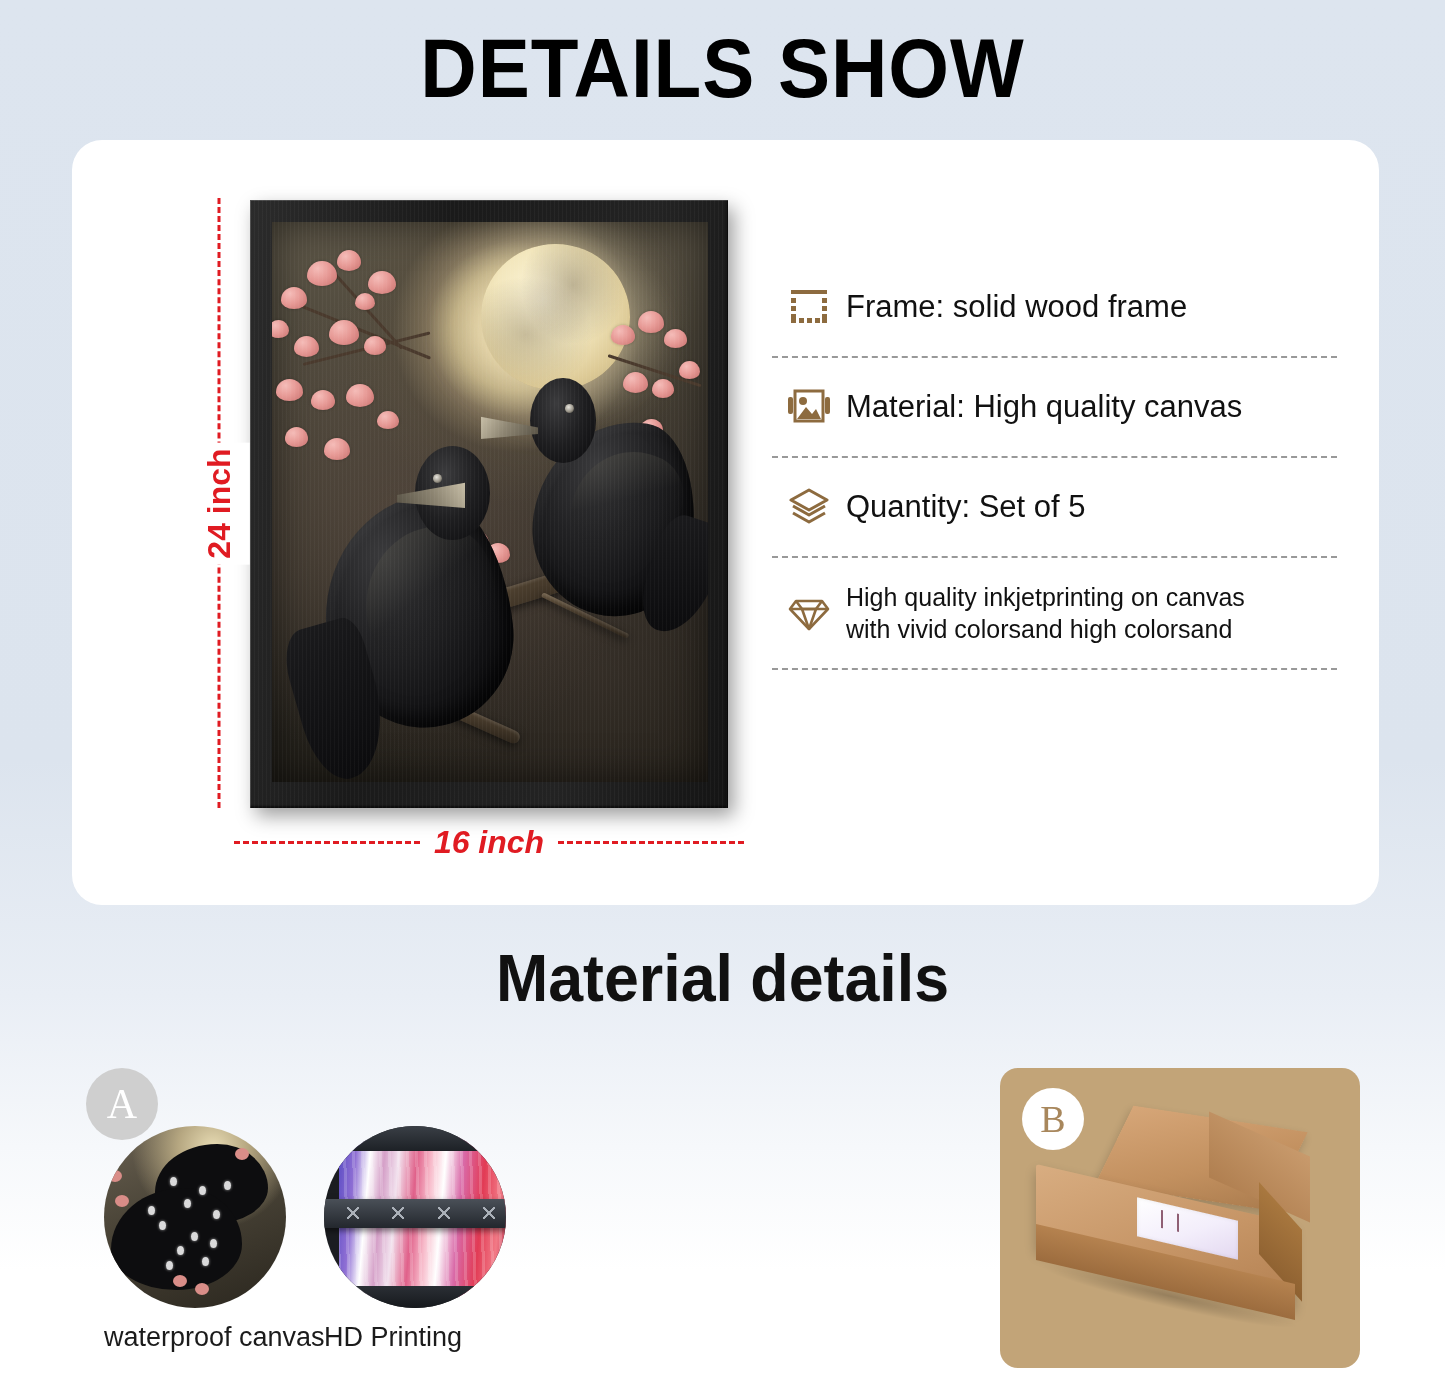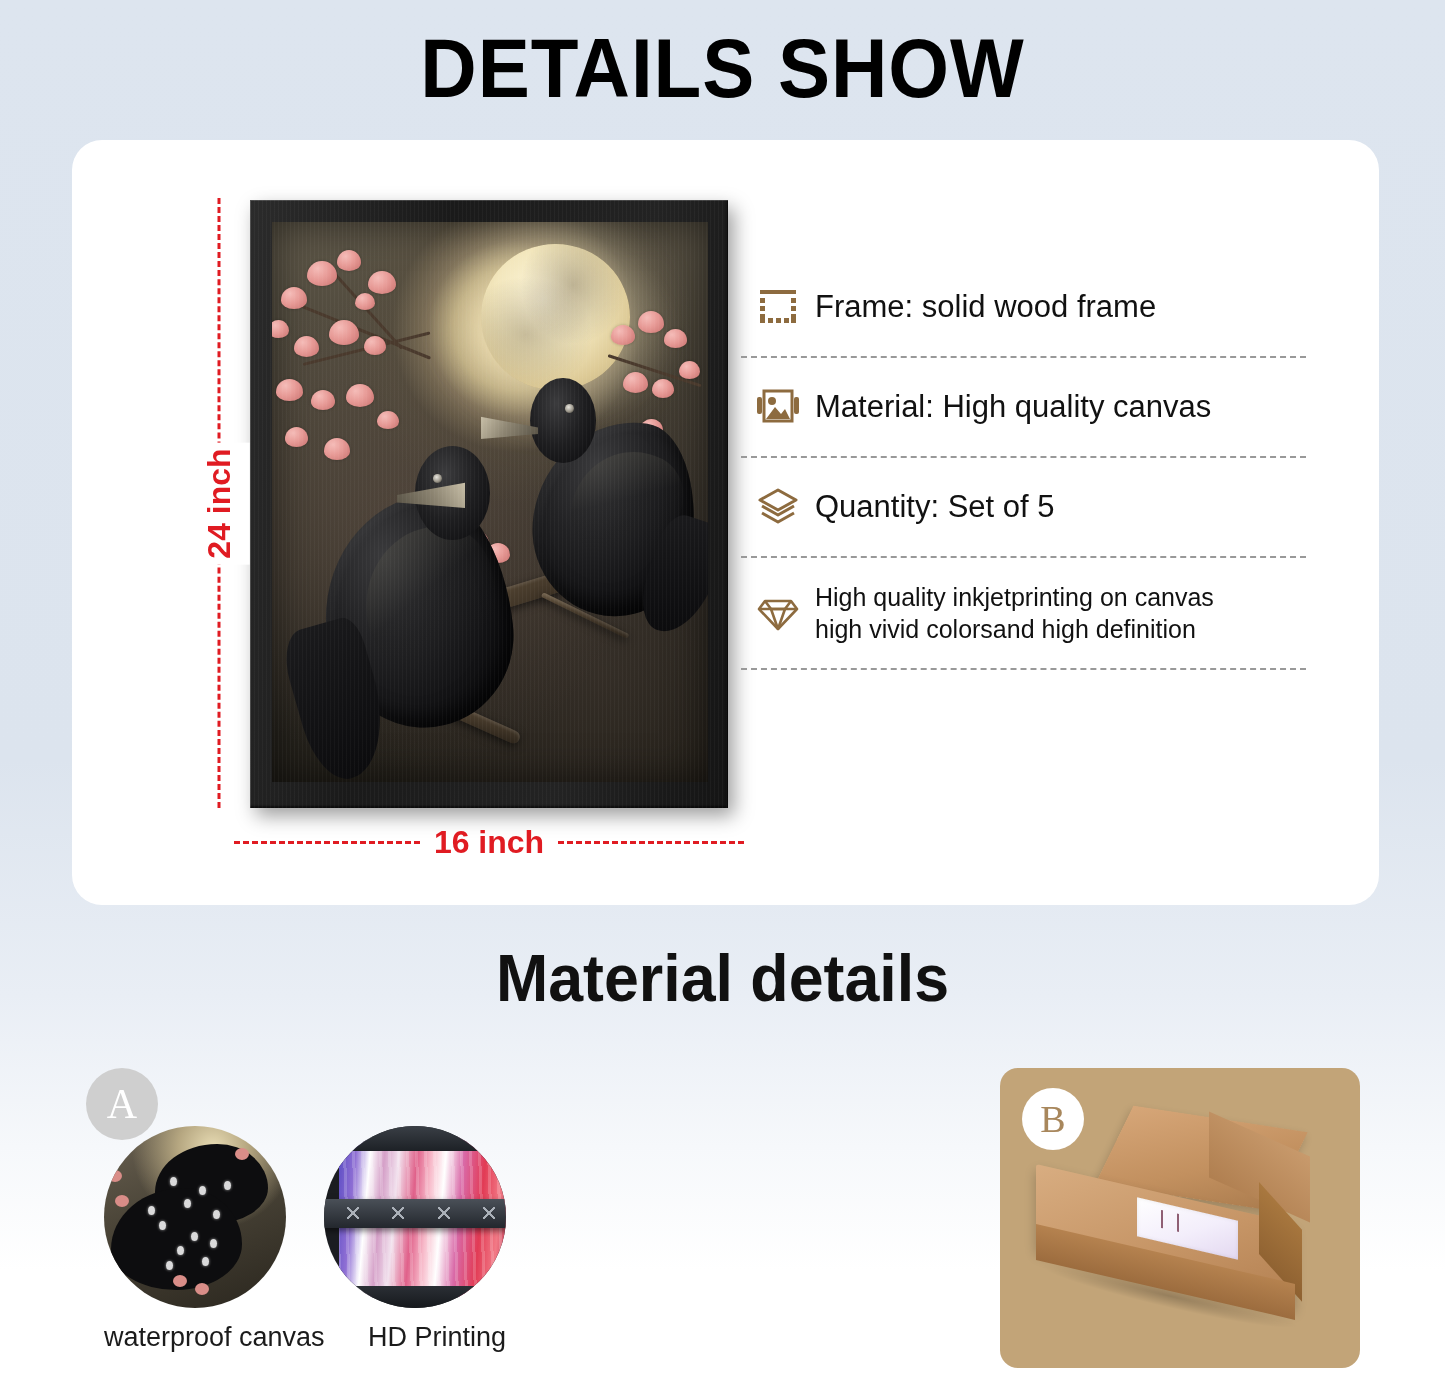--- a/index.html
+++ b/index.html
@@ -175,7 +175,7 @@
 
   
   .features{
-    position:absolute; left: 669px; top: 118px;
+    position:absolute; left: 700px; top: 118px;
     width: 565px;
   }
   .feature-row{

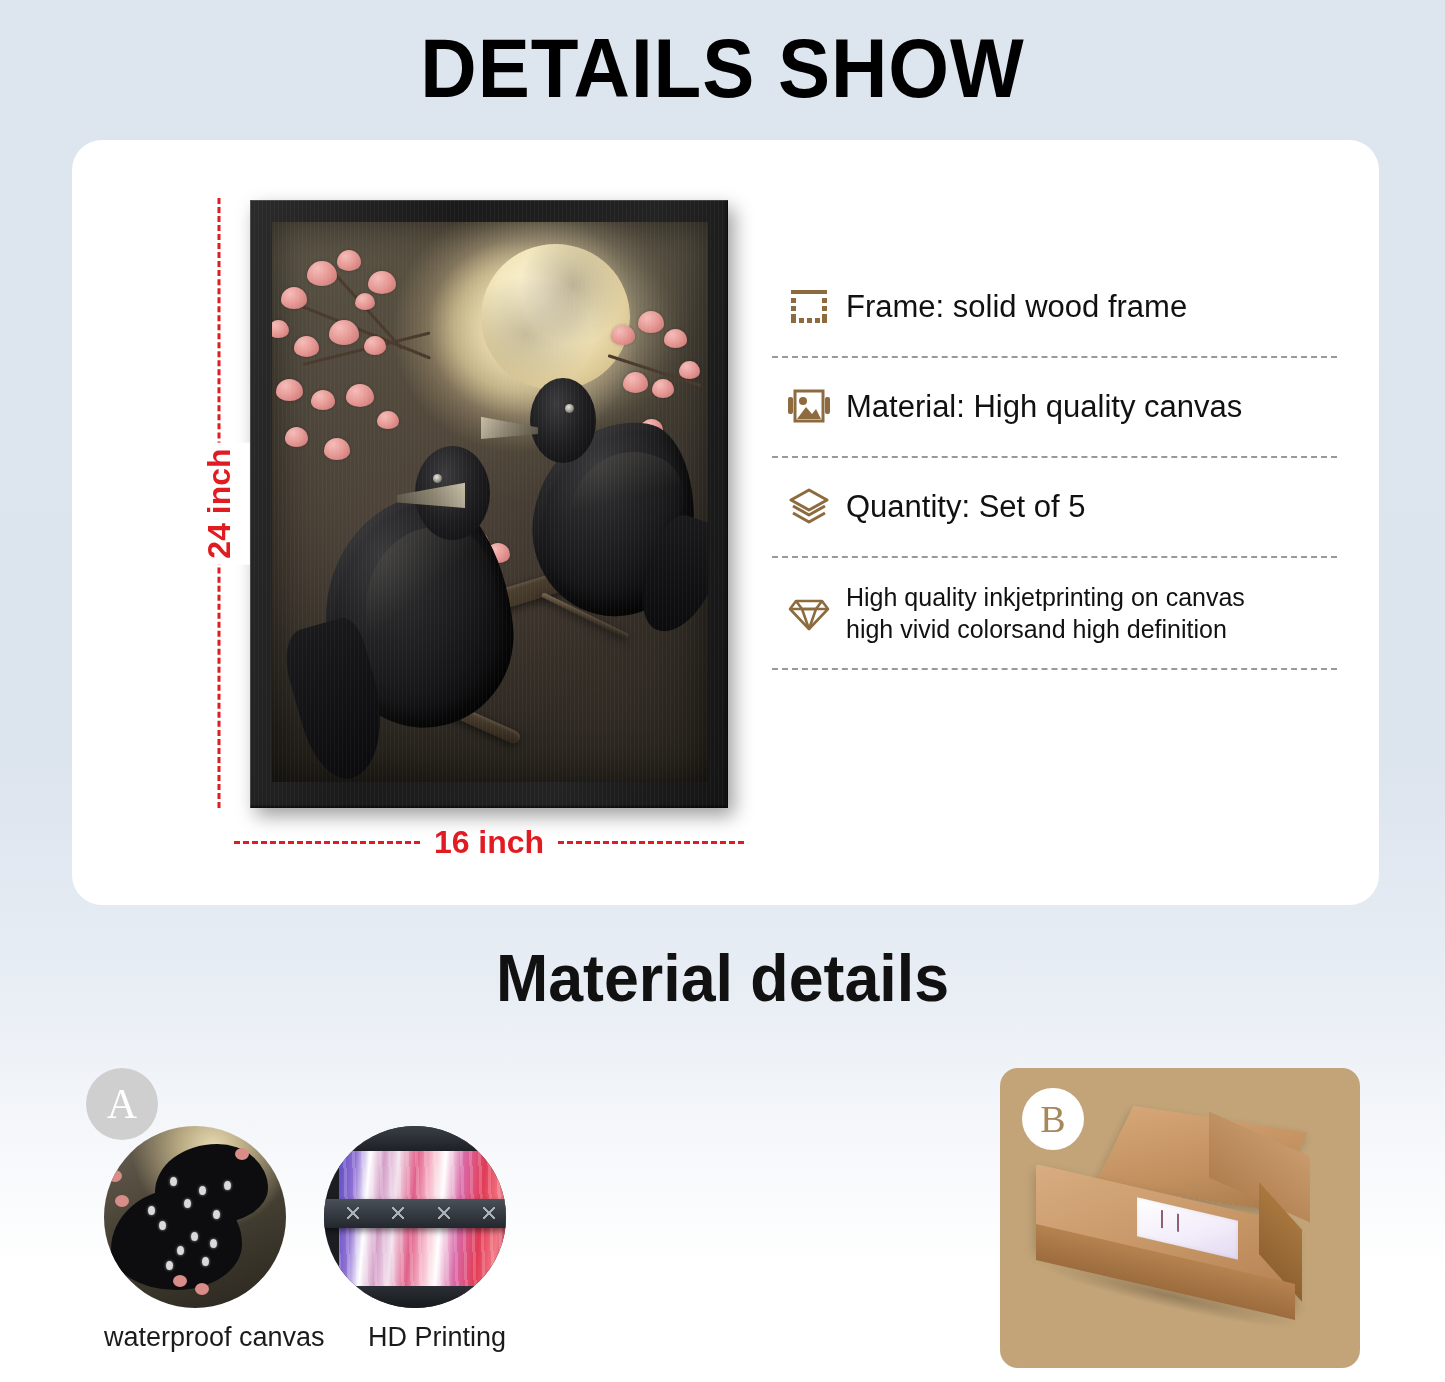--- a/index.html
+++ b/index.html
@@ -514,7 +514,7 @@
       </div>
       <div class="feature-text">
         <span>High quality inkjetprinting on canvas</span><br>
-        <span>high vivid colorsand high definition</span>
+        <span>with vivid colorsand high colorsand</span>
       </div>
     </div>
   </div>

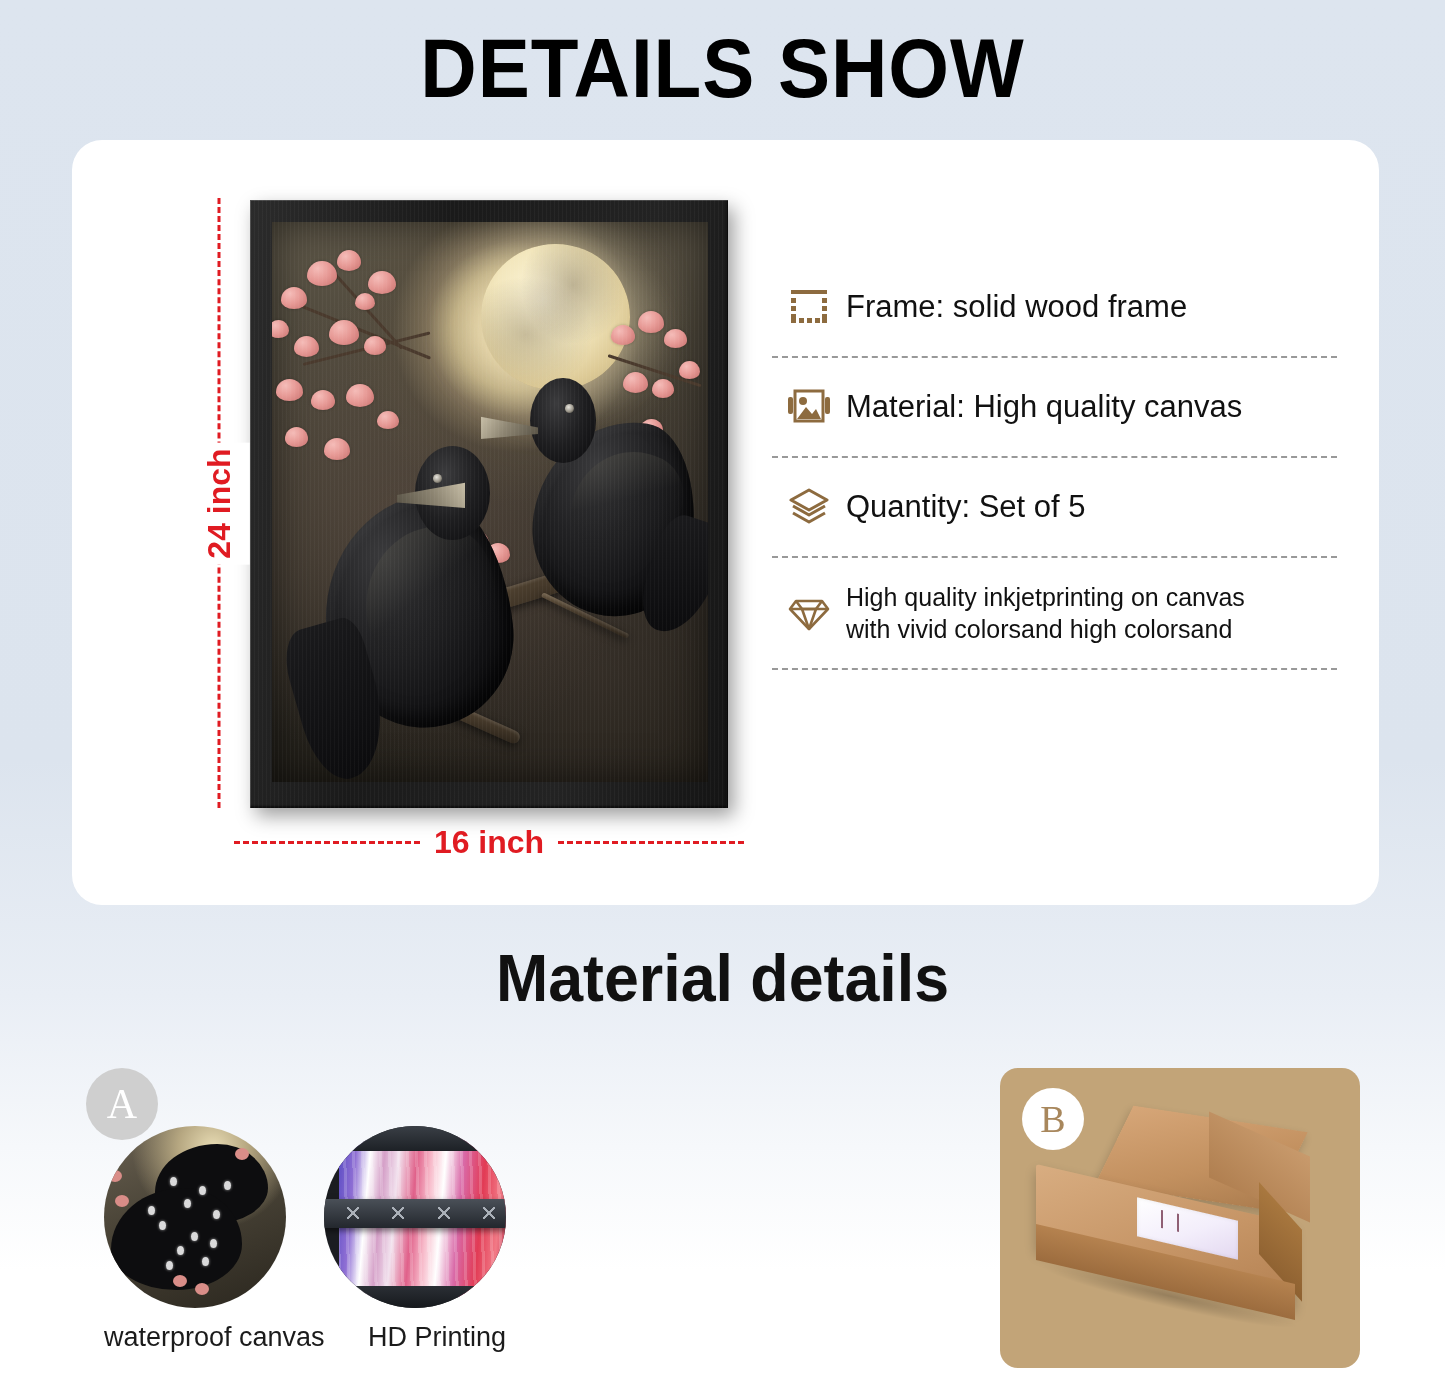--- a/index.html
+++ b/index.html
@@ -171,7 +171,7 @@
     color:#e01b22; font-size:32px; font-weight:600;
   }
   .dim-h .seg{ flex:1; border-top:3px dashed #e01b22; height:0; }
-  .dim-h .label{ white-space:nowrap; }
+  .dim-h .label{ white-space:nowrap;font-style:italic; }
 
   
   .features{

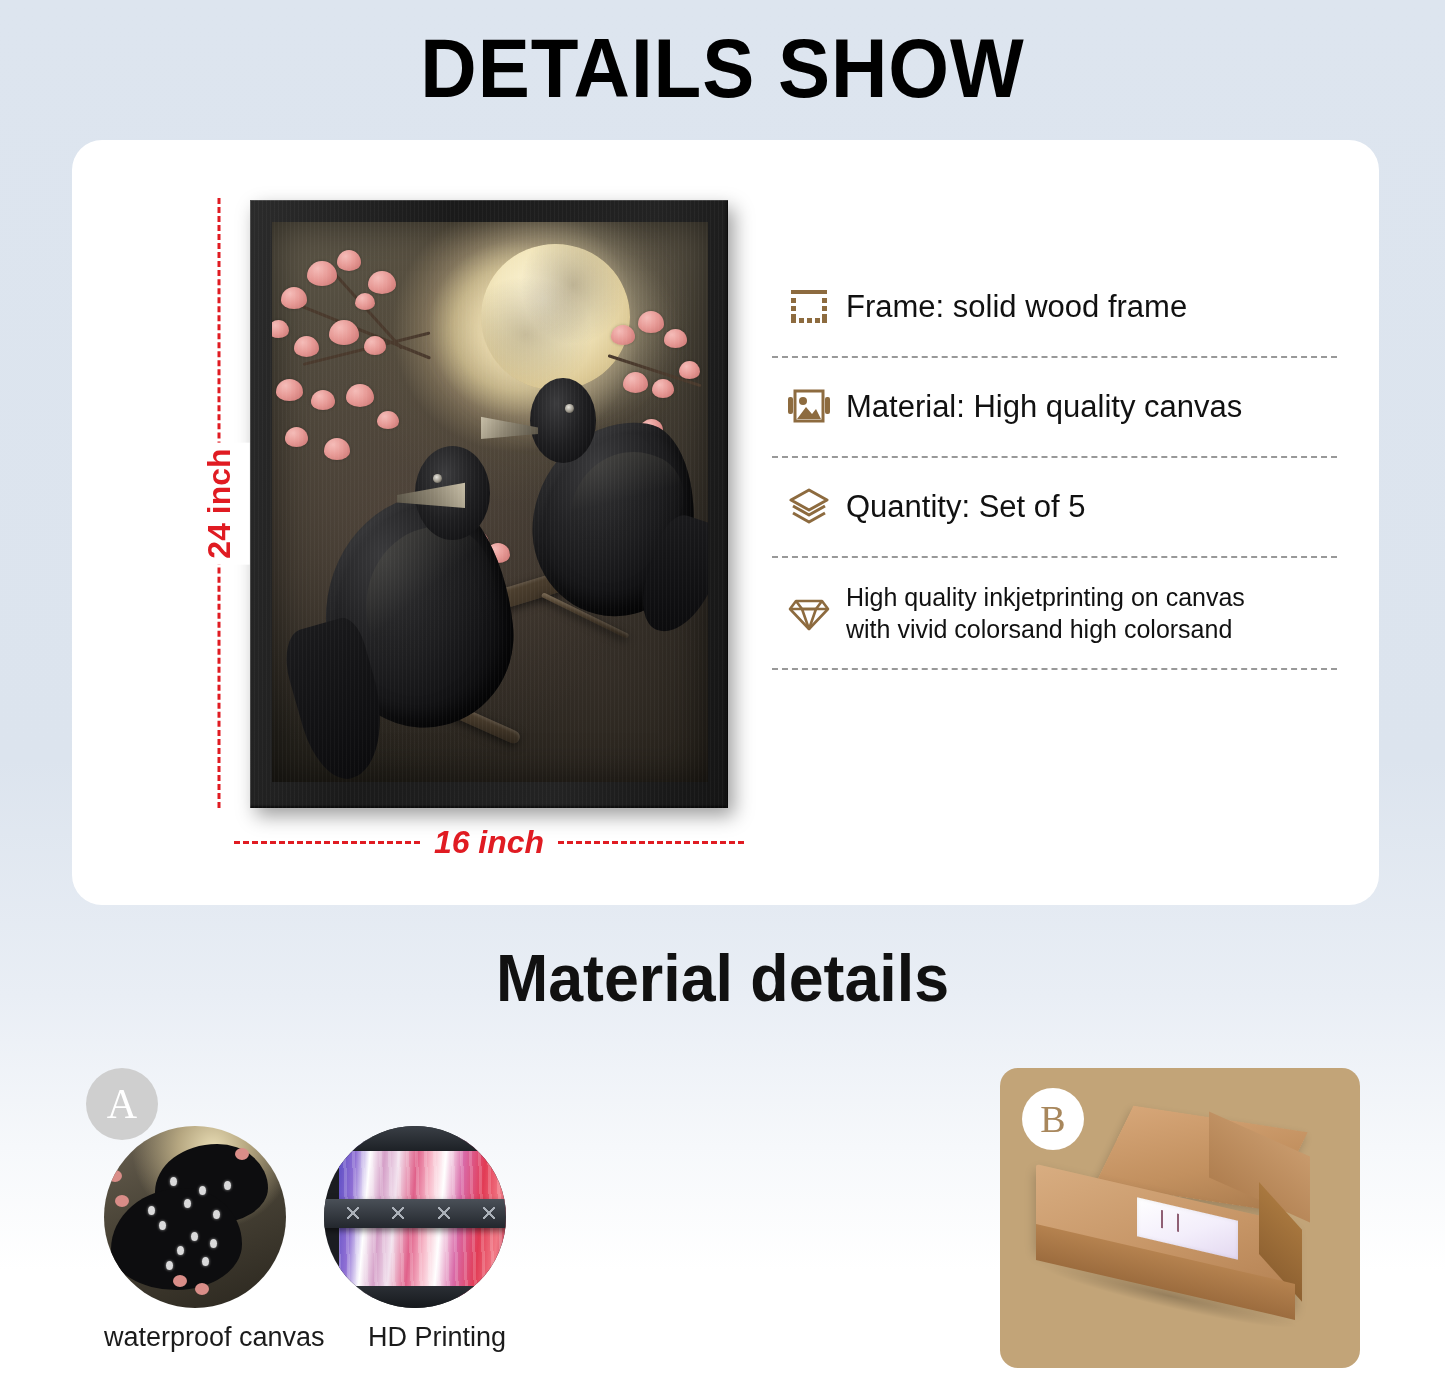--- a/index.html
+++ b/index.html
@@ -223,7 +223,7 @@
     position:absolute; left:18px; top: 58px;
     display:flex; gap: 38px;
   }
-  .thumb-item{ width: 182px; text-align:right; }
+  .thumb-item{ width: 182px; text-align:left; }
   .thumb-circle{
     width: 182px; height: 182px; border-radius:50%;
     overflow:hidden; position:relative;

